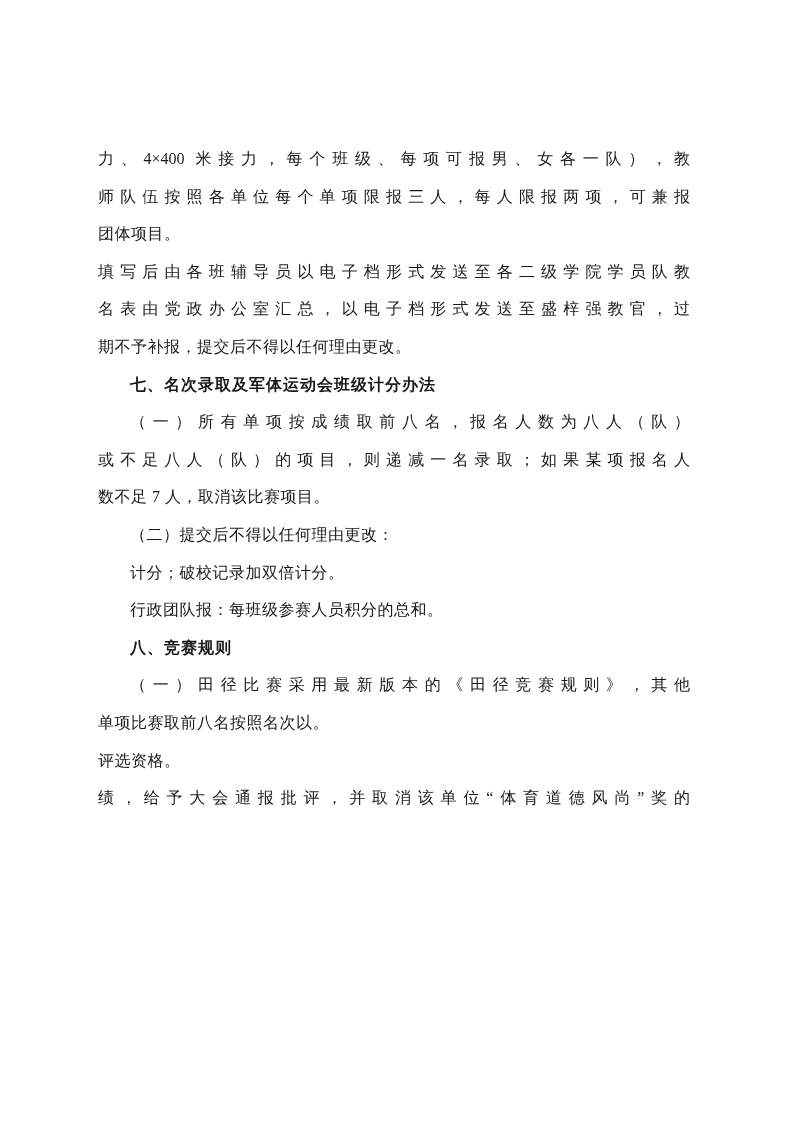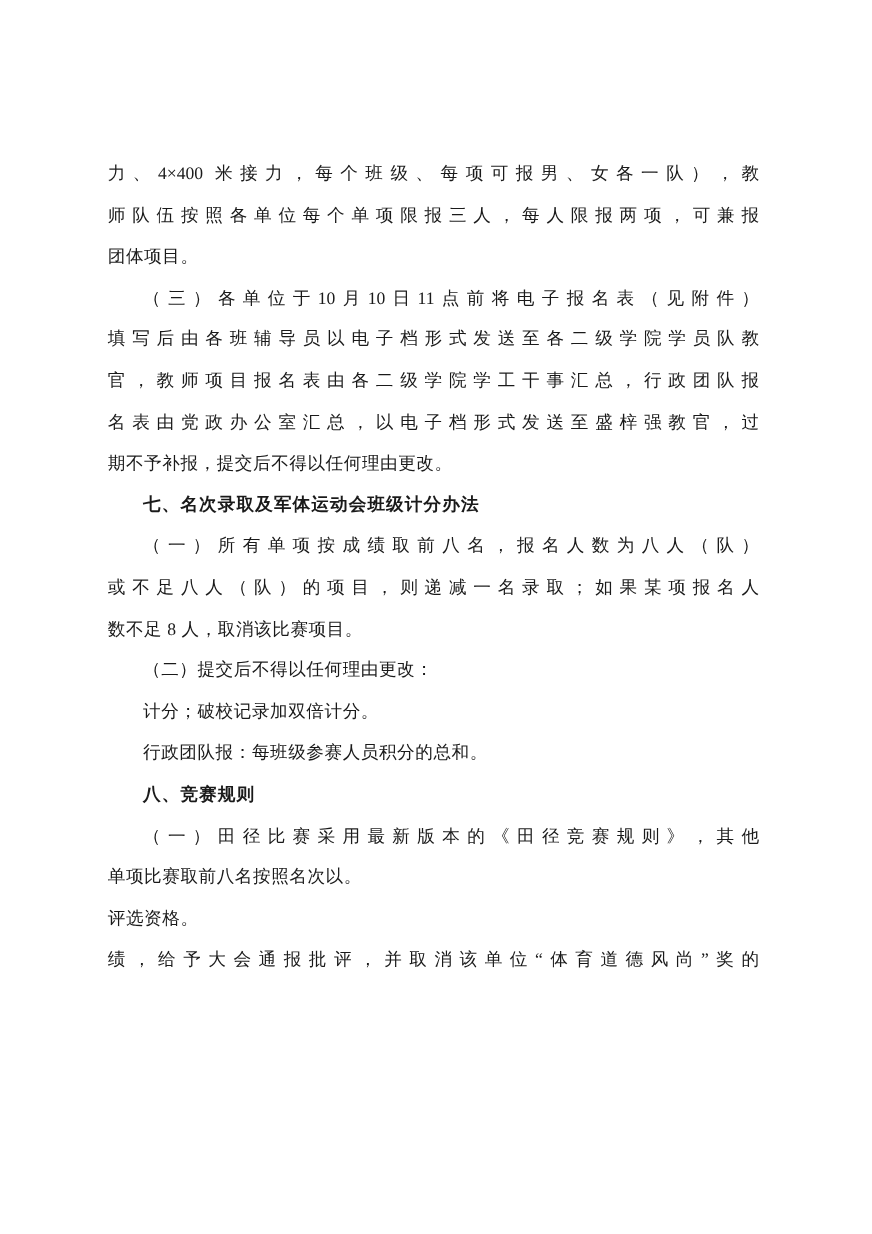--- a/index.html
+++ b/index.html
@@ -53,7 +53,6 @@
     <div class="line just">力、4×400 米接力，每个班级、每项可报男、女各一队），教</div>
     <div class="line just">师队伍按照各单位每个单项限报三人，每人限报两项，可兼报</div>
     <div class="line">团体项目。</div>
-    <div class="line indent just">（三）各单位于10月10日11点前将电子报名表（见附件）</div>
     <div class="line just">填写后由各班辅导员以电子档形式发送至各二级学院学员队教</div>
     <div class="line just">官，教师项目报名表由各二级学院学工干事汇总，行政团队报</div>
     <div class="line just">名表由党政办公室汇总，以电子档形式发送至盛梓强教官，过</div>

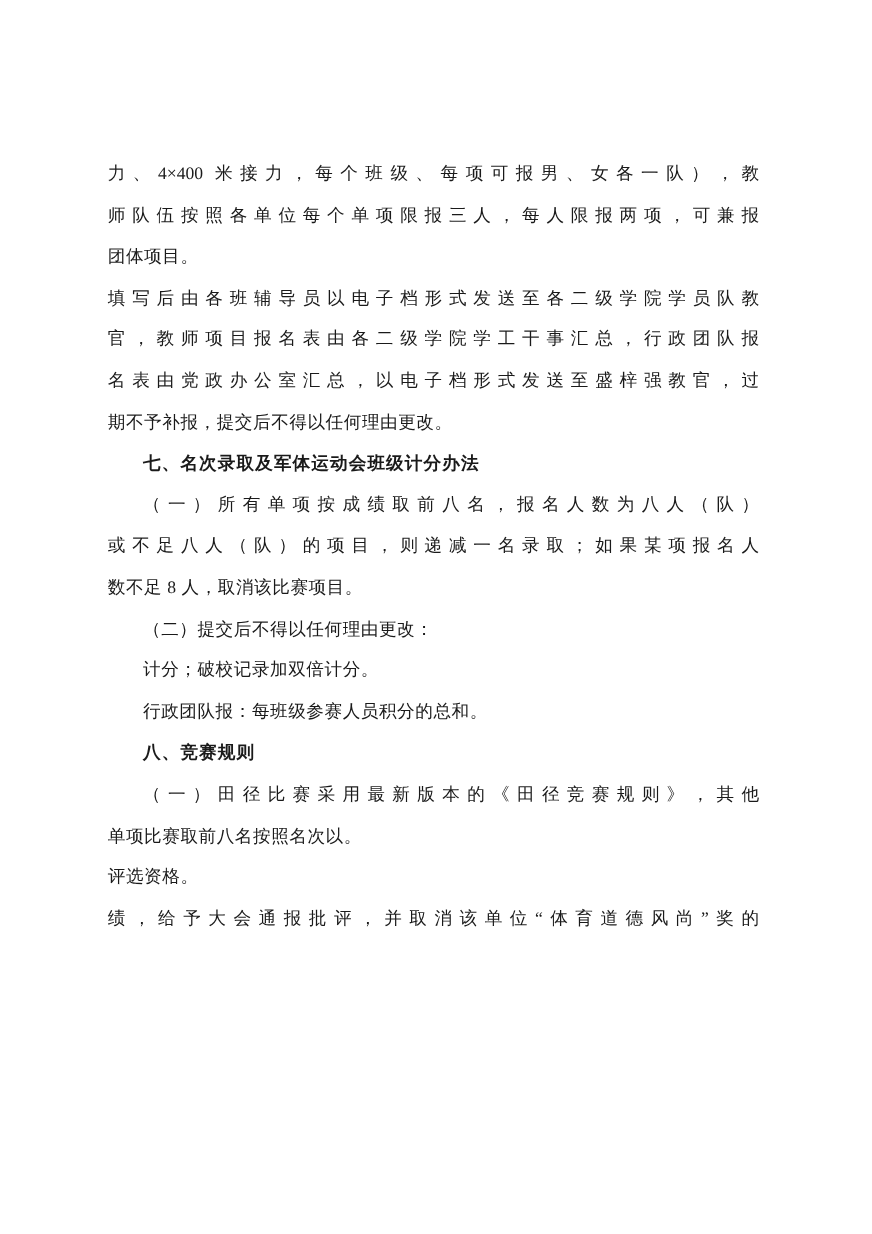--- a/index.html
+++ b/index.html
@@ -54,7 +54,6 @@
     <div class="line just">师队伍按照各单位每个单项限报三人，每人限报两项，可兼报</div>
     <div class="line">团体项目。</div>
     <div class="line just">填写后由各班辅导员以电子档形式发送至各二级学院学员队教</div>
-    <div class="line just">官，教师项目报名表由各二级学院学工干事汇总，行政团队报</div>
     <div class="line just">名表由党政办公室汇总，以电子档形式发送至盛梓强教官，过</div>
     <div class="line">期不予补报，提交后不得以任何理由更改。</div>
     <div class="line indent heading">七、名次录取及军体运动会班级计分办法</div>

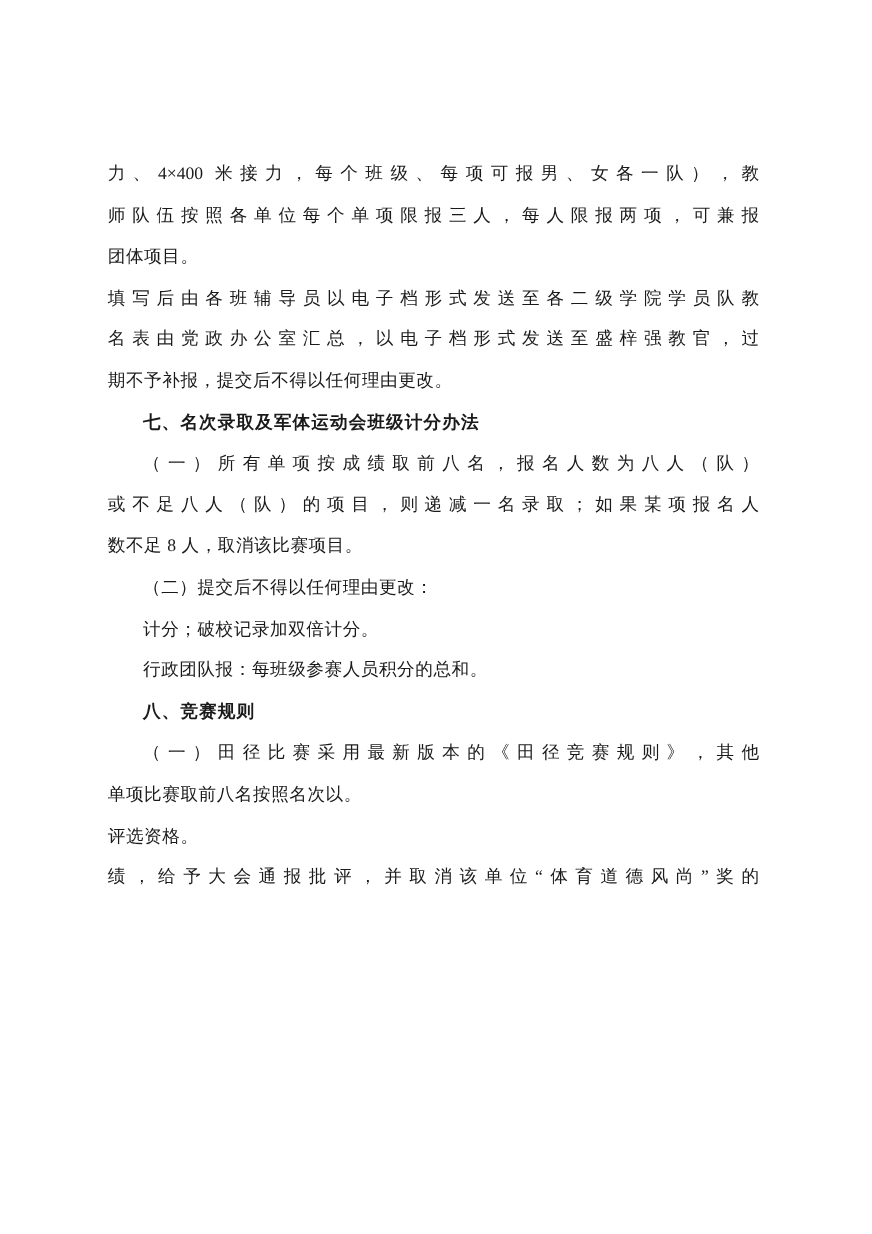--- a/index.html
+++ b/index.html
@@ -59,7 +59,7 @@
     <div class="line indent heading">七、名次录取及军体运动会班级计分办法</div>
     <div class="line indent just">（一）所有单项按成绩取前八名，报名人数为八人（队）</div>
     <div class="line just">或不足八人（队）的项目，则递减一名录取；如果某项报名人</div>
-    <div class="line">数不足 8 人，取消该比赛项目。</div>
+    <div class="line">数不足 7 人，取消该比赛项目。</div>
     <div class="line indent">（二）提交后不得以任何理由更改：</div>
     <div class="line indent">计分；破校记录加双倍计分。</div>
     <div class="line indent">行政团队报：每班级参赛人员积分的总和。</div>

